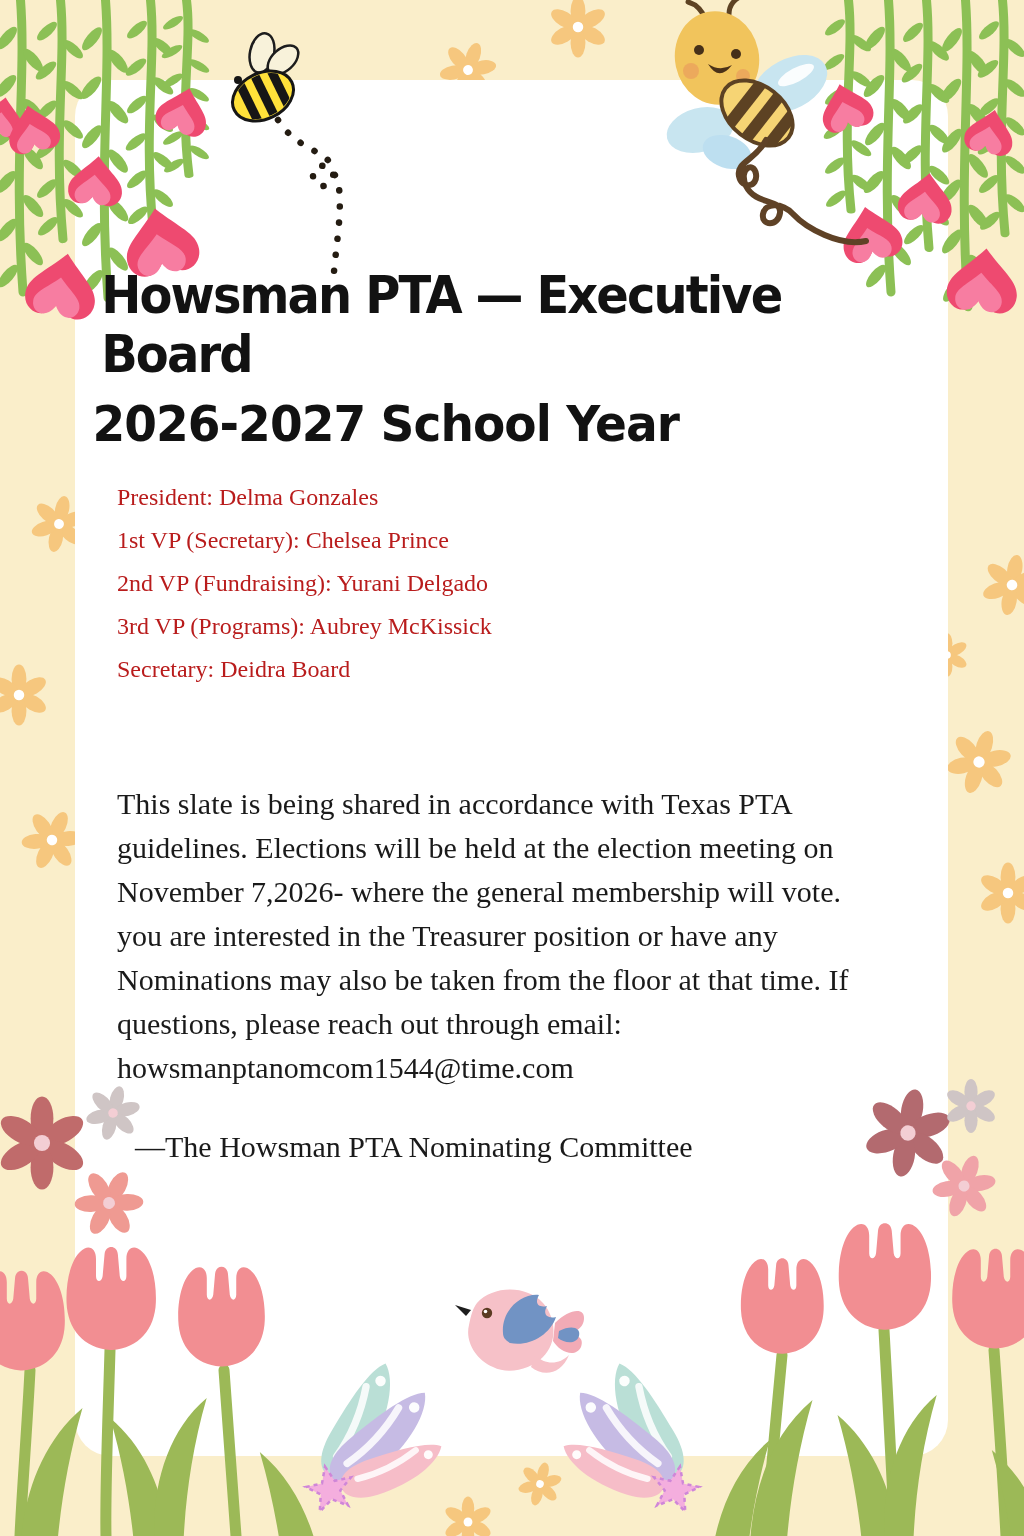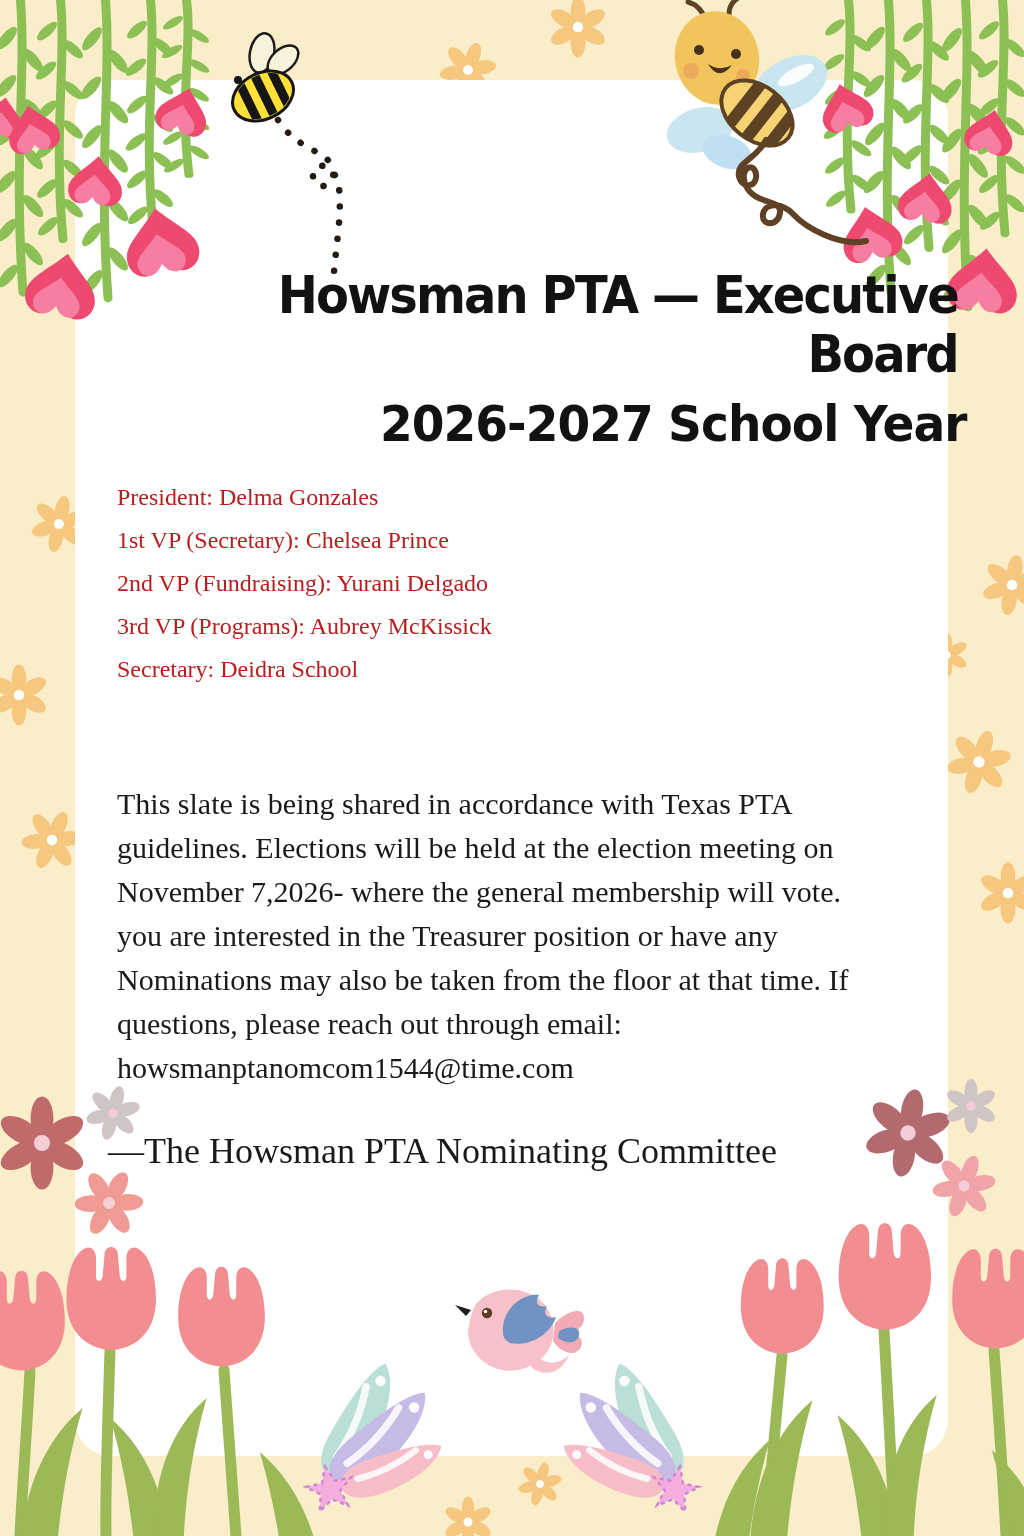--- a/index.html
+++ b/index.html
@@ -10,8 +10,8 @@
   .card{position:absolute;left:75px;top:80px;width:873px;height:1376px;background:#ffffff;border-radius:36px;z-index:2;}
   .decor{z-index:3;}
   .textlayer{z-index:4;}
-  .title{position:absolute;left:75px;top:266px;width:873px;text-align:right;color:#121212;
-         font-family:"DejaVu Sans",sans-serif;font-weight:bold;padding-left:36px;}
+  .title{position:absolute;left:75px;top:266px;width:873px;text-align:left;color:#121212;
+         font-family:"DejaVu Sans",sans-serif;font-weight:bold;}
   .title .t1{font-size:51px;letter-spacing:-2px;transform:scaleX(.94);transform-origin:center;}
   .title .t2{font-size:49px;letter-spacing:-1px;margin-top:12px;transform:scaleX(.96);transform-origin:center;}
   .officers{position:absolute;left:117px;top:476px;font-size:24px;line-height:43px;color:#b91c1c;}

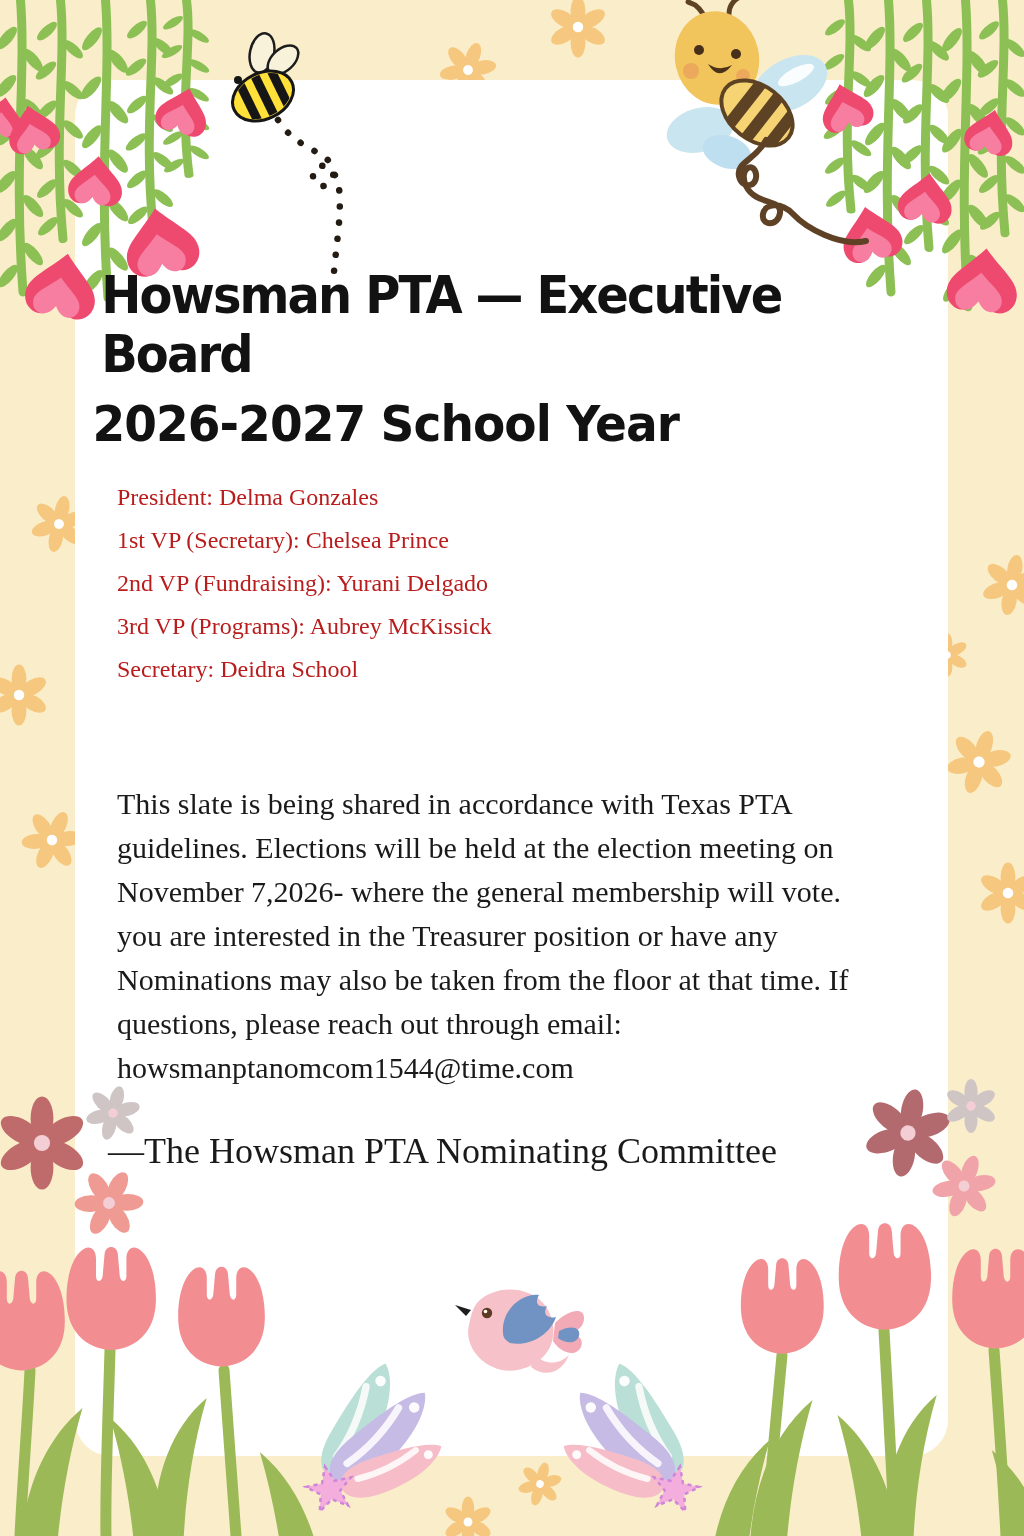--- a/index.html
+++ b/index.html
@@ -266,7 +266,7 @@
       <div>1st VP (Secretary): Chelsea Prince</div>
       <div>2nd VP (Fundraising): Yurani Delgado</div>
       <div>3rd VP (Programs): Aubrey McKissick</div>
-      <div>Secretary: Deidra School</div>
+      <div>Secretary: Deidra Board</div>
     </div>
 
     <div class="para">

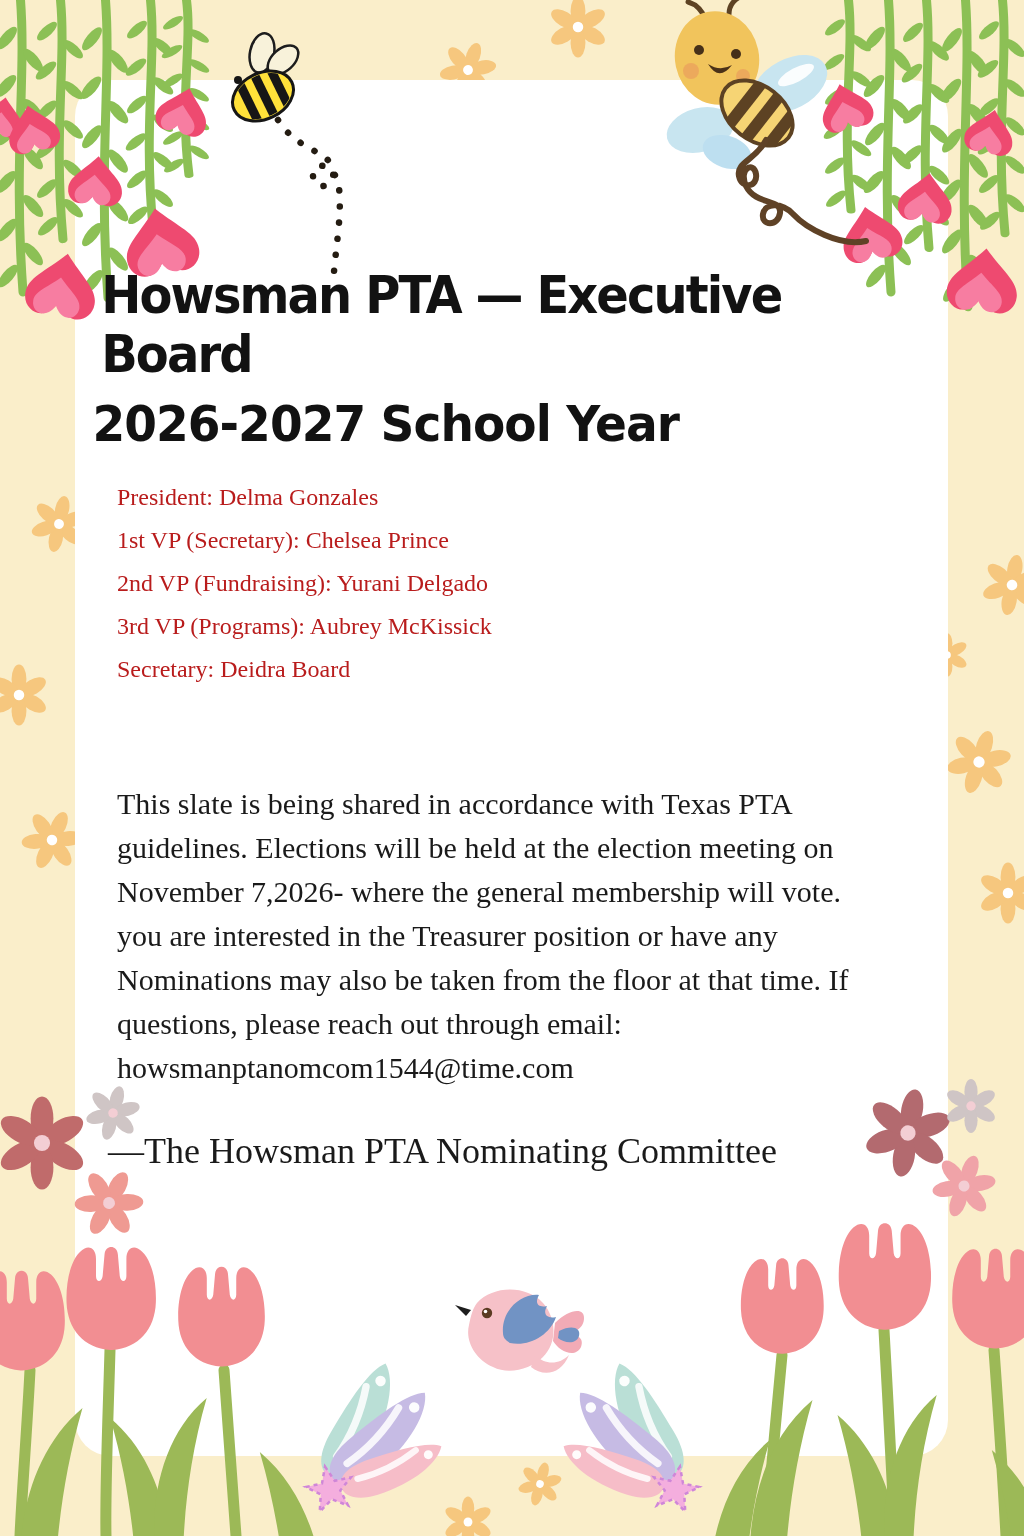--- a/index.html
+++ b/index.html
@@ -16,7 +16,7 @@
   .title .t2{font-size:49px;letter-spacing:-1px;margin-top:12px;transform:scaleX(.96);transform-origin:center;}
   .officers{position:absolute;left:117px;top:476px;font-size:24px;line-height:43px;color:#b91c1c;}
   .para{position:absolute;left:117px;top:782px;width:830px;font-size:30px;line-height:44px;color:#1a1a1a;font-family:Liberation Serif, serif;}
-  .sig{position:absolute;left:108px;top:1130px;font-size:36px;color:#1a1a1a;}
+  .sig{position:absolute;left:135px;top:1130px;font-size:30px;color:#1a1a1a;}
 </style>
 </head>
 <body>

